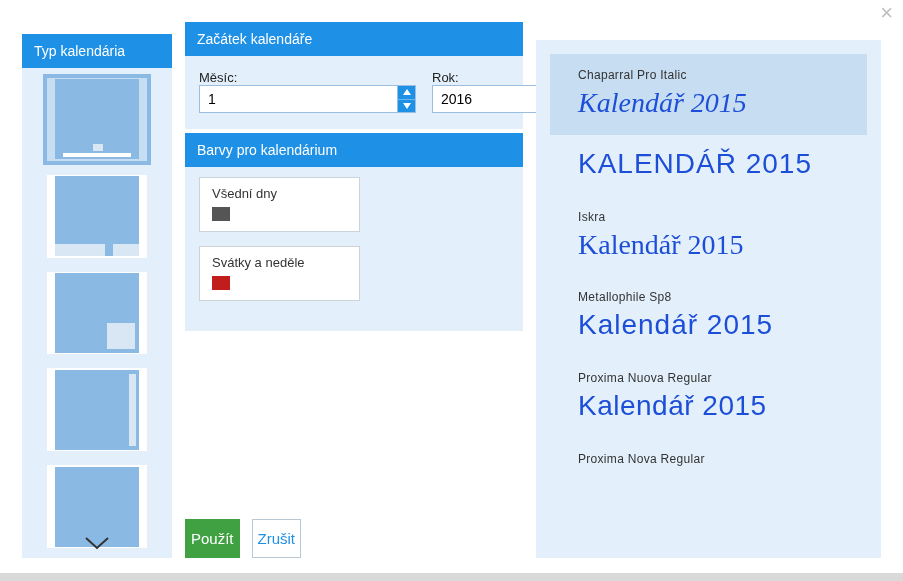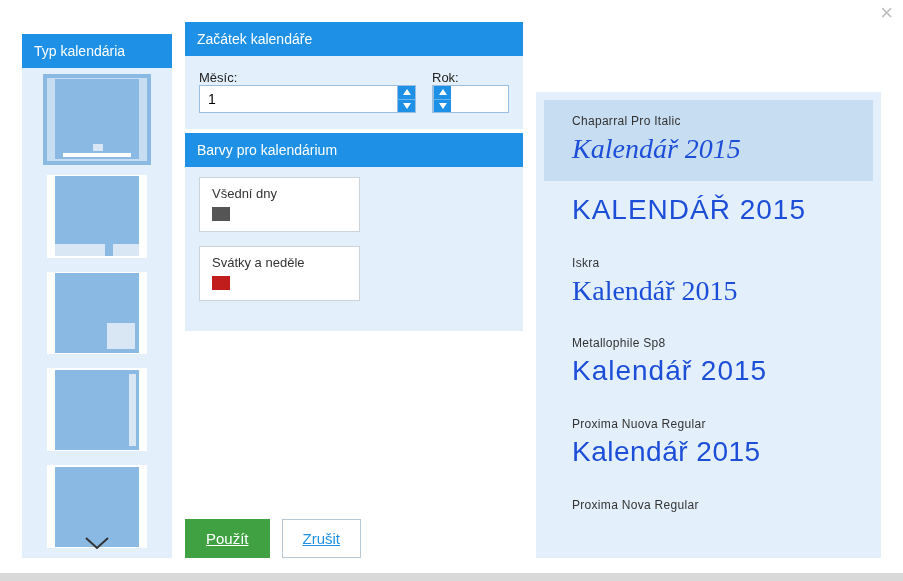--- a/index.html
+++ b/index.html
@@ -165,10 +165,10 @@
   
   .font-list {
     background: #e3f0fb;
-    height: 466px;
+    height: 518px;
     overflow: hidden;
     position: relative;
-    padding: 8px;
+    padding: 14px;
   }
   .font-item {
     padding: 14px 28px 16px 28px;

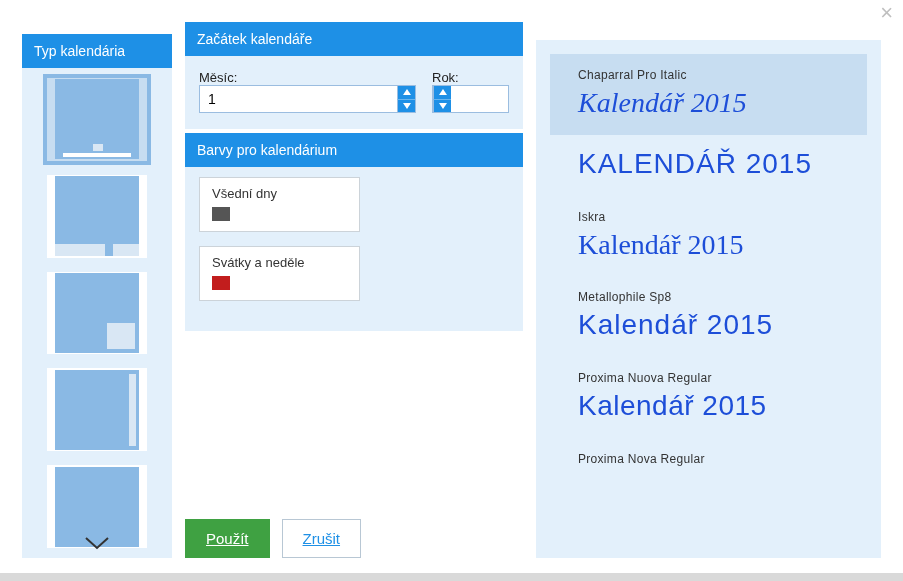--- a/index.html
+++ b/index.html
@@ -275,6 +275,7 @@
           <div class="form-group">
             <span class="form-label">Rok:</span>
             <div class="spinbox">
+              <input type="text" value="2016" style="">
               <div class="spin-buttons">
                 <div class="spin-btn">
                     <svg viewBox="0 0 8 6">

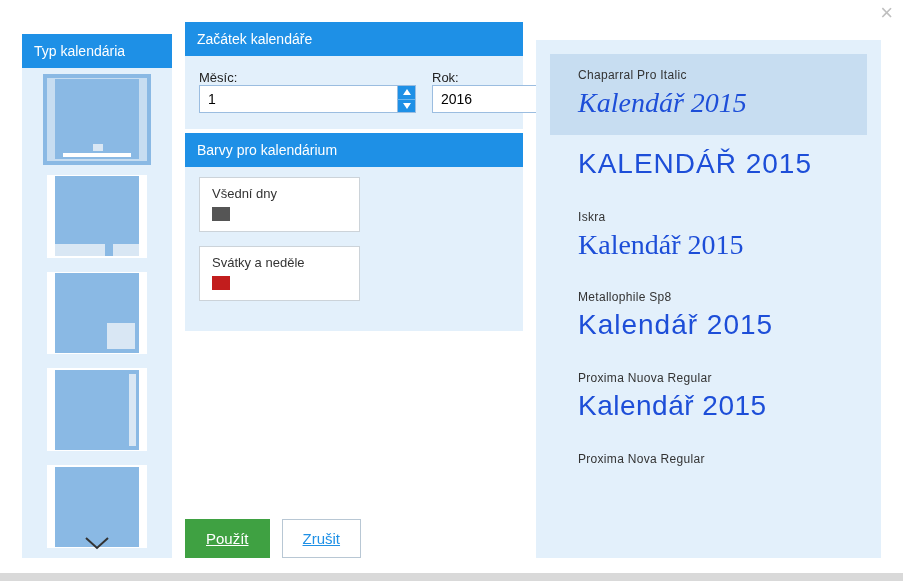--- a/index.html
+++ b/index.html
@@ -146,11 +146,10 @@
     padding-top: 18px;
   }
   .btn {
-    padding: 10px 20px;
+    padding: 10px 5px;
     font-size: 15px;
     border: 1px solid transparent;
     cursor: pointer;
-    text-decoration: underline;
   }
   .btn-primary {
     background: #3fa142;

